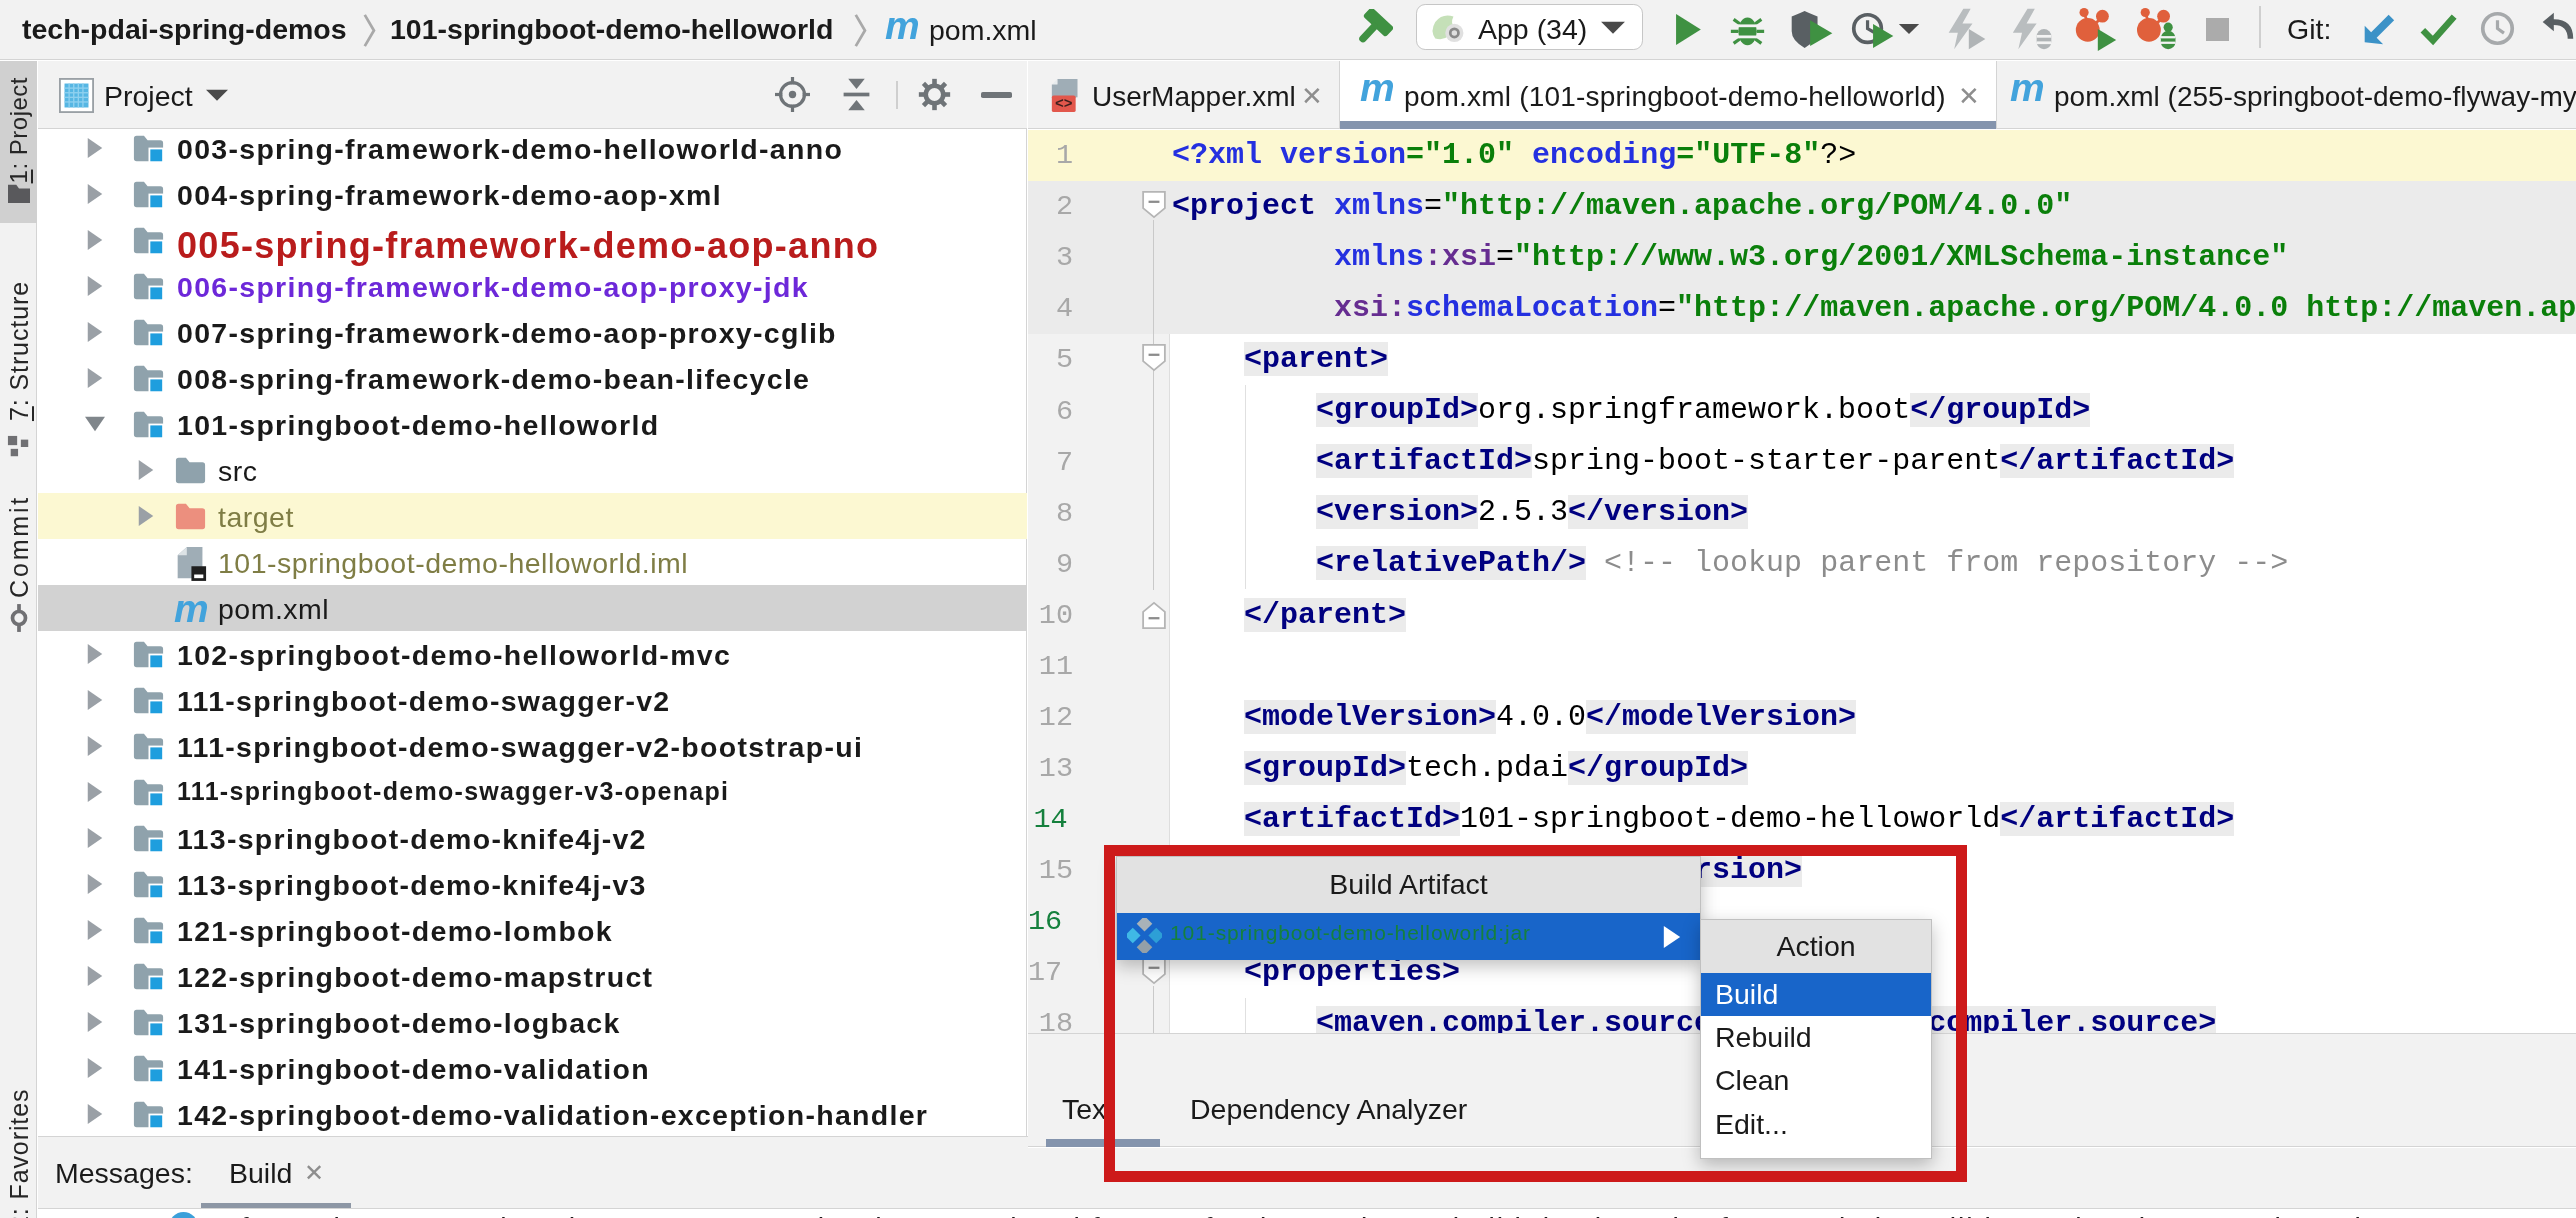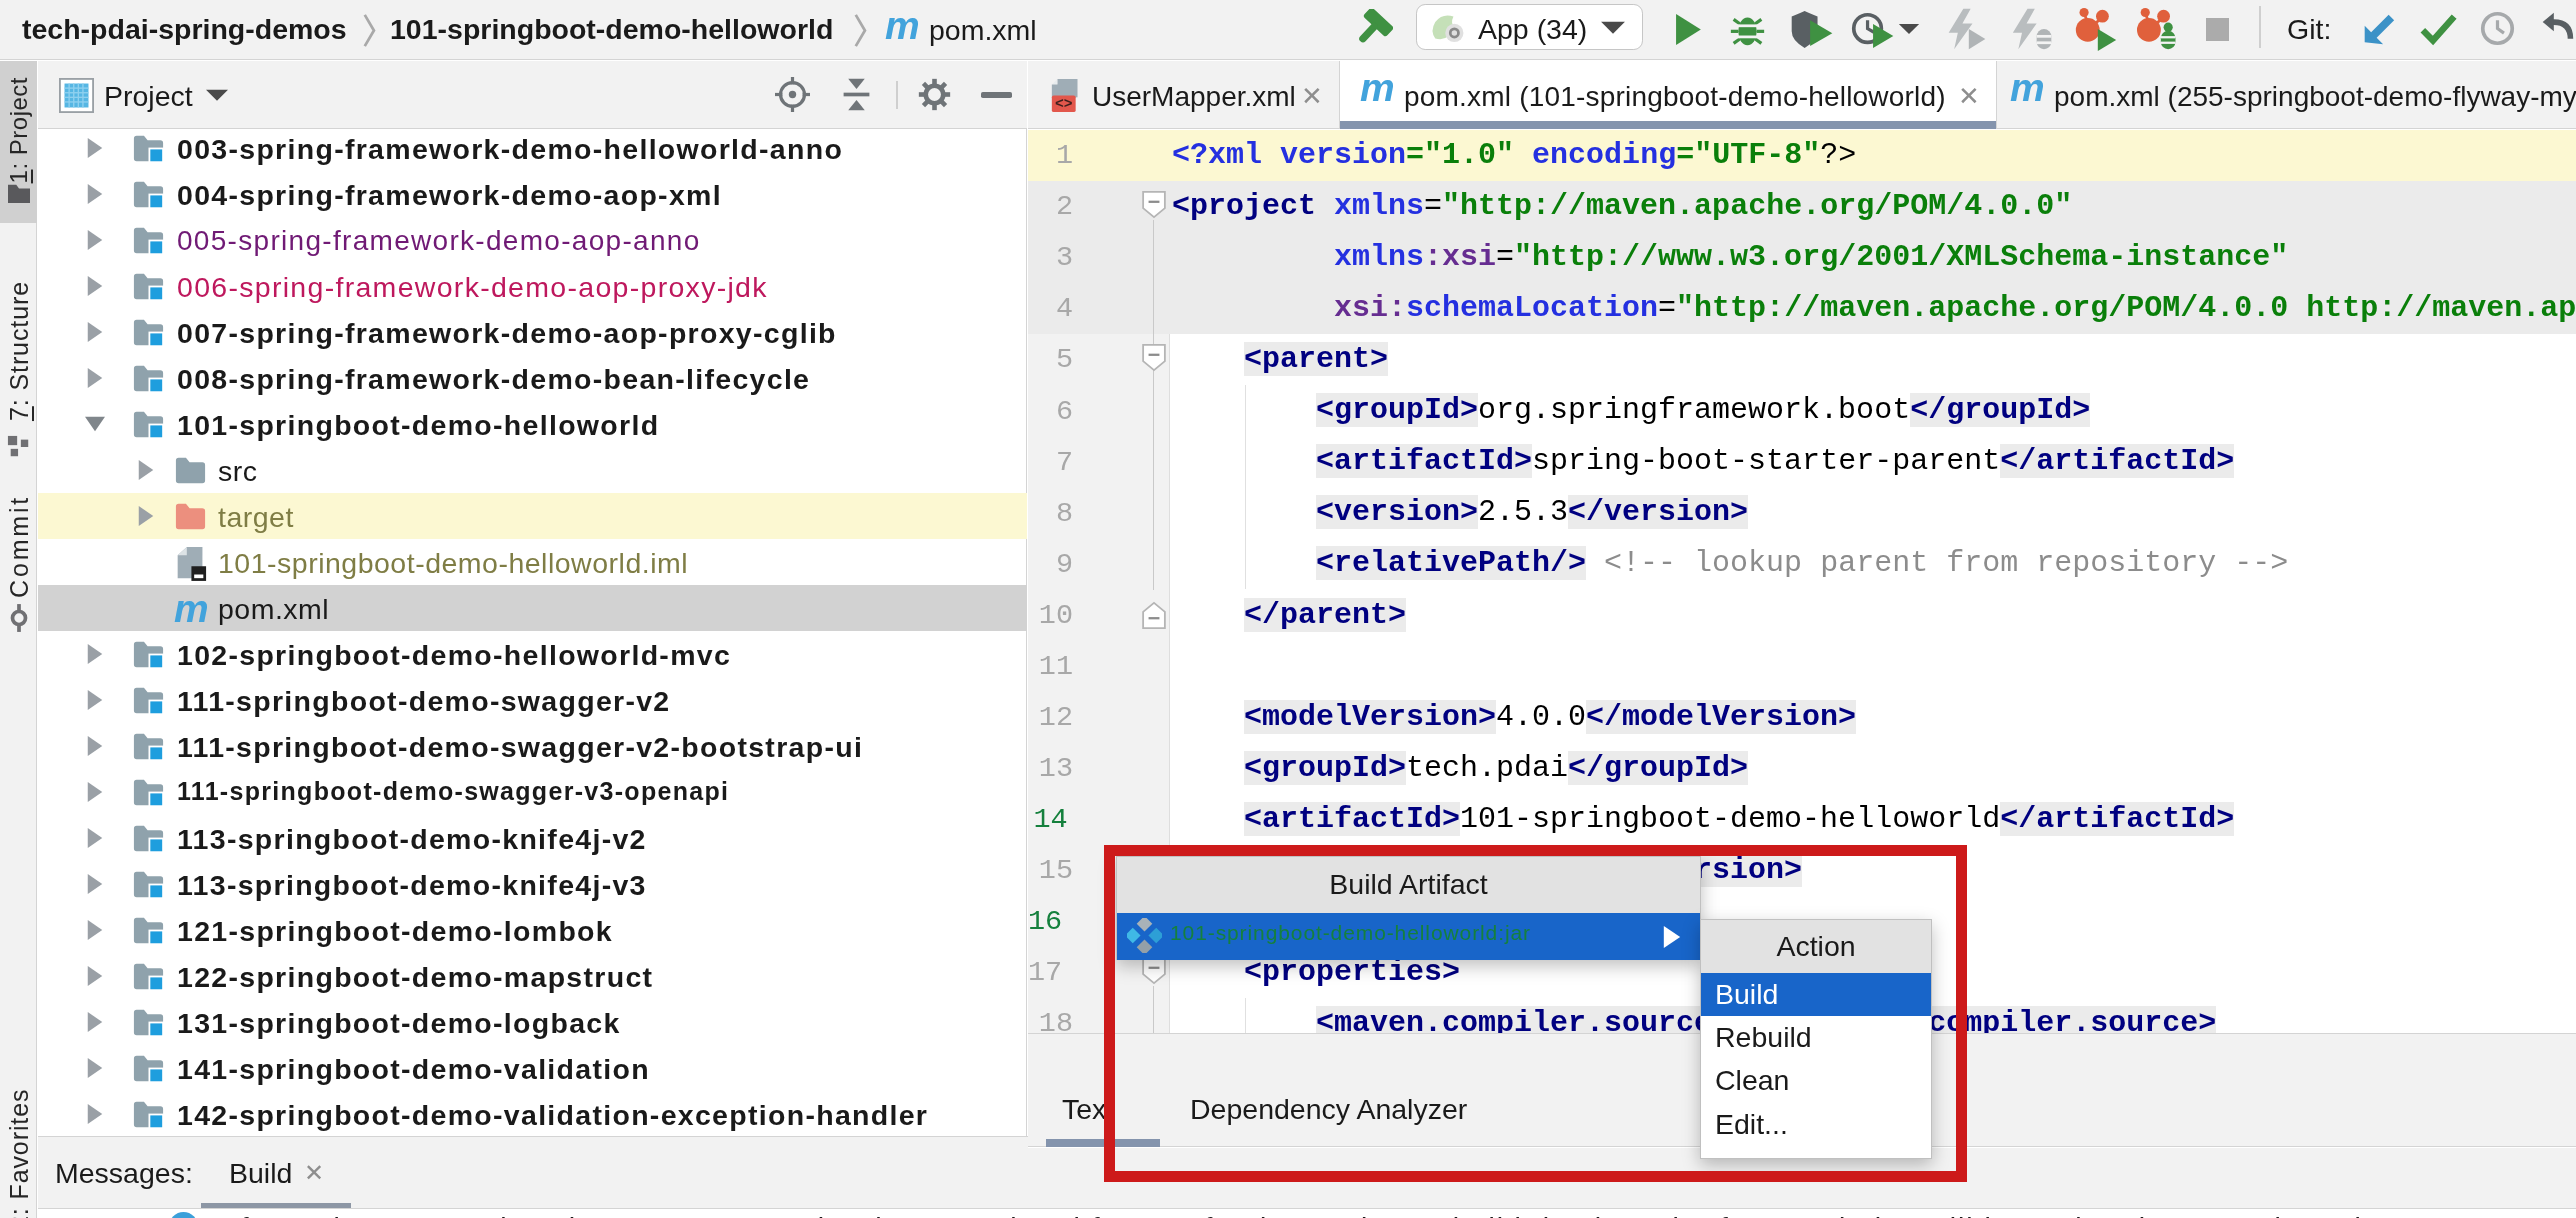--- a/index.html
+++ b/index.html
@@ -216,7 +216,7 @@
       <rect x="18" y="16" width="17" height="17" fill="#fff"></rect>
       <rect x="20" y="18" width="13" height="13" fill="#1e9ede"></rect>
     </svg>
-<div class="abs" style="left:139px;top:95px;font-size:28px;font-weight:normal;letter-spacing:1.3px;color:#701a75">005-spring-framework-demo-aop-anno</div>
+<div class="abs" style="left:139px;top:95px;font-size:36px;font-weight:bold;letter-spacing:1.3px;color:#b91c1c">005-spring-framework-demo-aop-anno</div>
 <svg class="abs" style="left:47px;top:144px" width="20" height="24" viewBox="0 0 22 26">
       <path d="M3 2 L19 13 L3 24Z" fill="#9aa0a6"></path>
     </svg>

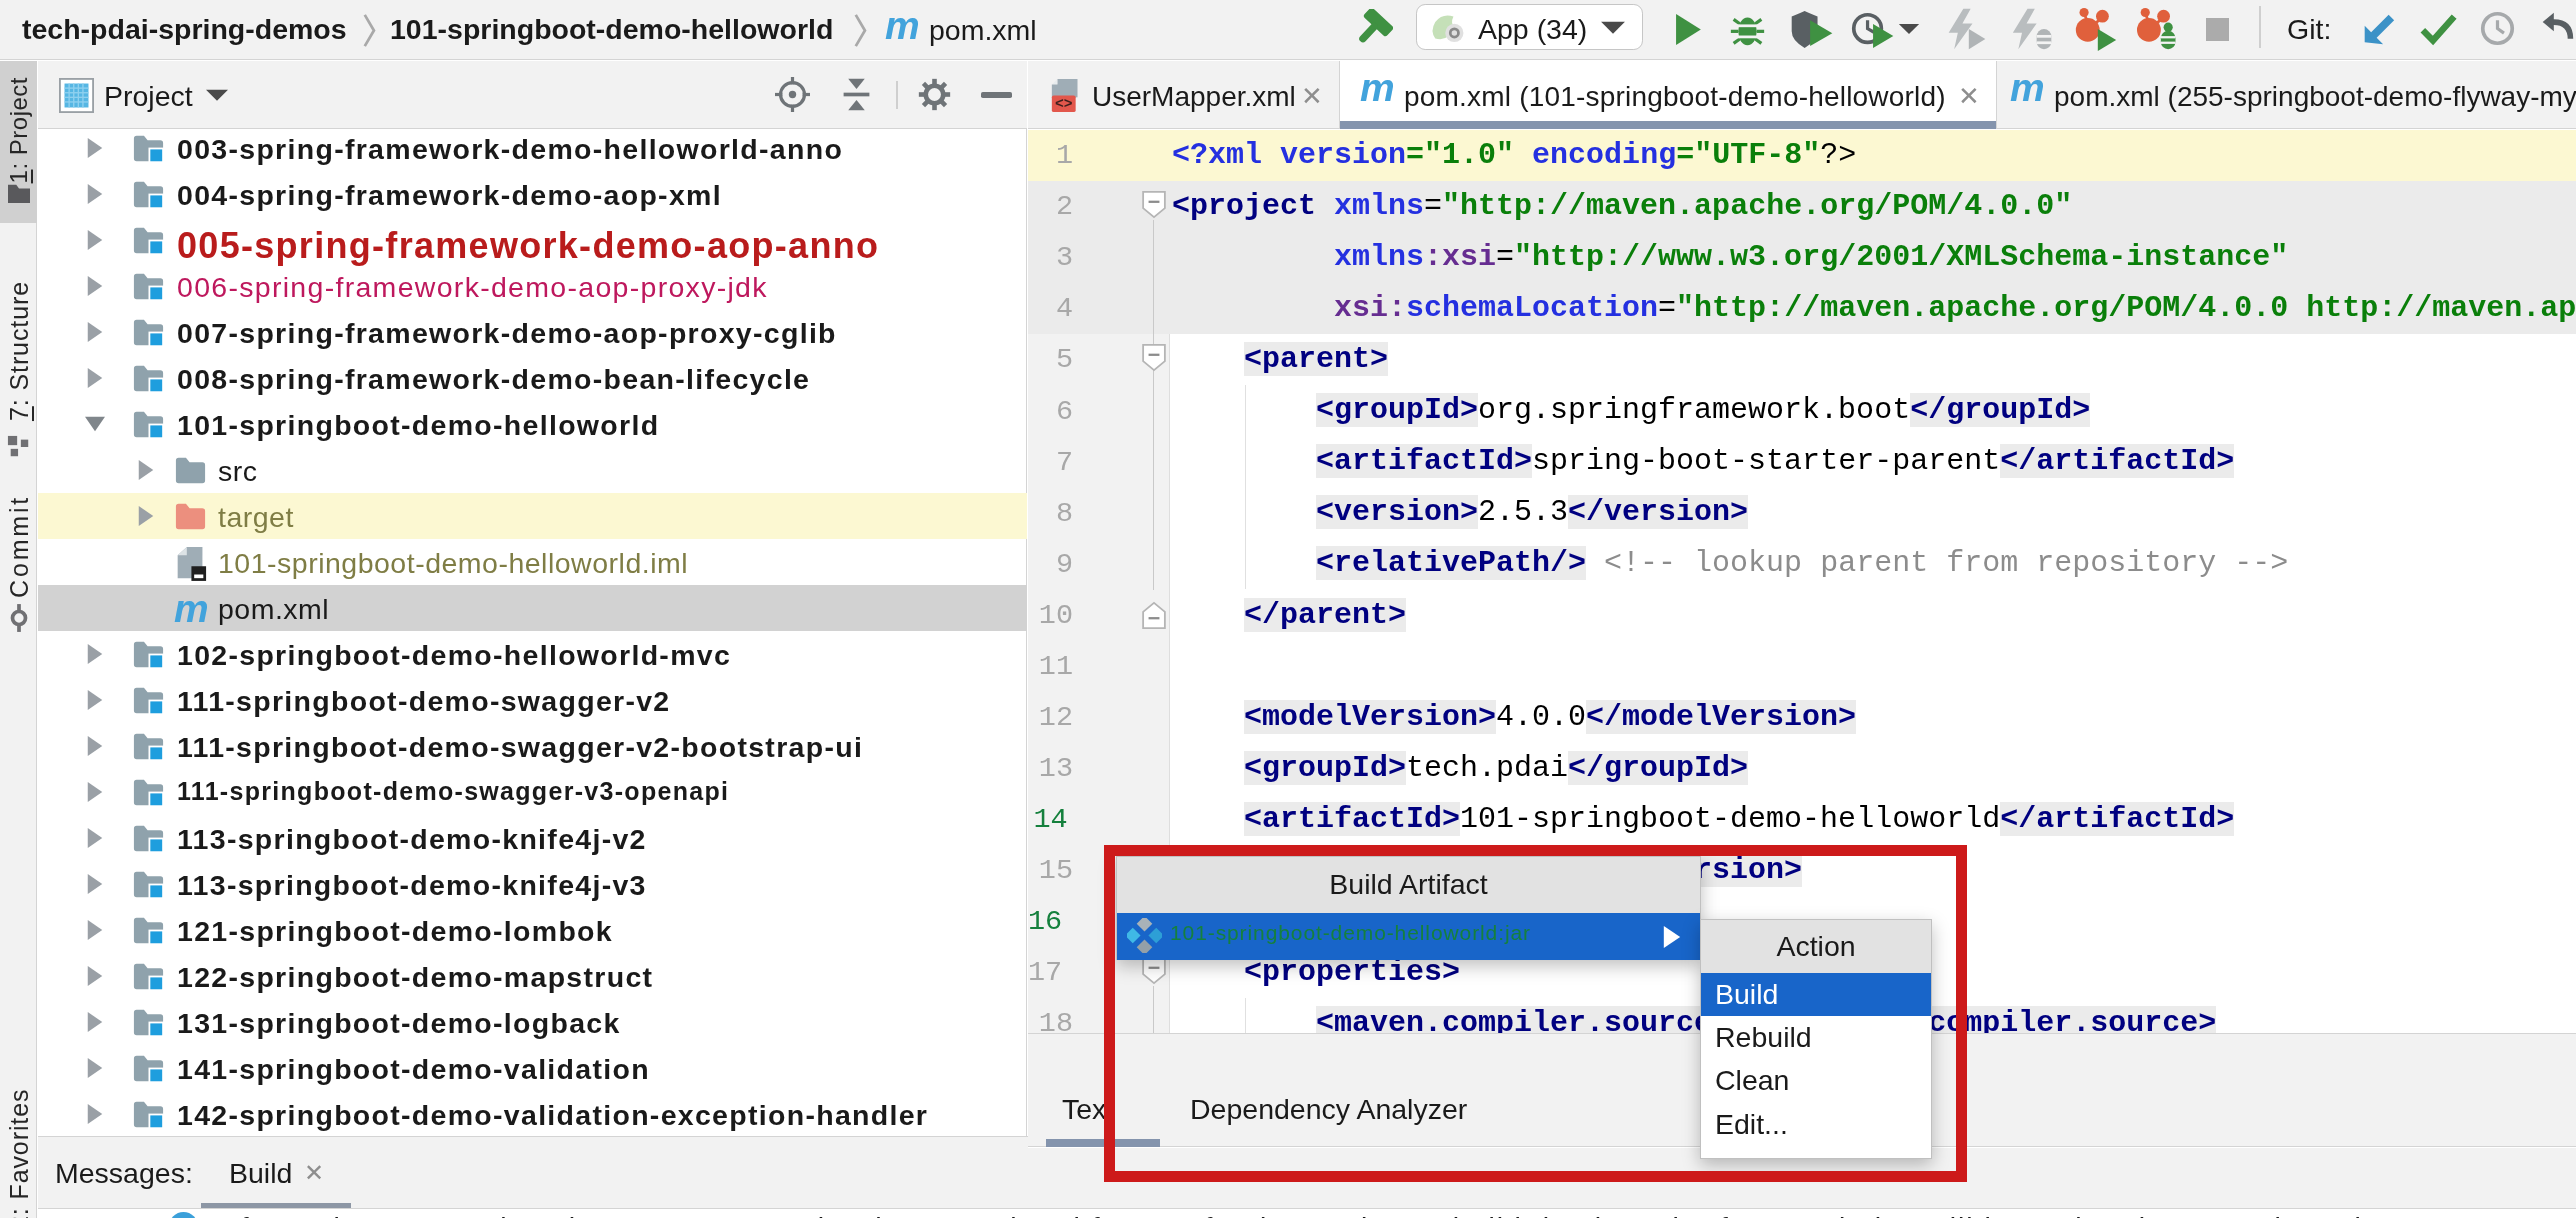--- a/index.html
+++ b/index.html
@@ -225,7 +225,7 @@
       <rect x="18" y="16" width="17" height="17" fill="#fff"></rect>
       <rect x="20" y="18" width="13" height="13" fill="#1e9ede"></rect>
     </svg>
-<div class="abs" style="left:139px;top:141px;font-size:28.5px;font-weight:normal;letter-spacing:1.3px;color:#be185d">006-spring-framework-demo-aop-proxy-jdk</div>
+<div class="abs" style="left:139px;top:141px;font-size:28.5px;font-weight:bold;letter-spacing:1.3px;color:#6d28d9">006-spring-framework-demo-aop-proxy-jdk</div>
 <svg class="abs" style="left:47px;top:190px" width="20" height="24" viewBox="0 0 22 26">
       <path d="M3 2 L19 13 L3 24Z" fill="#9aa0a6"></path>
     </svg>

